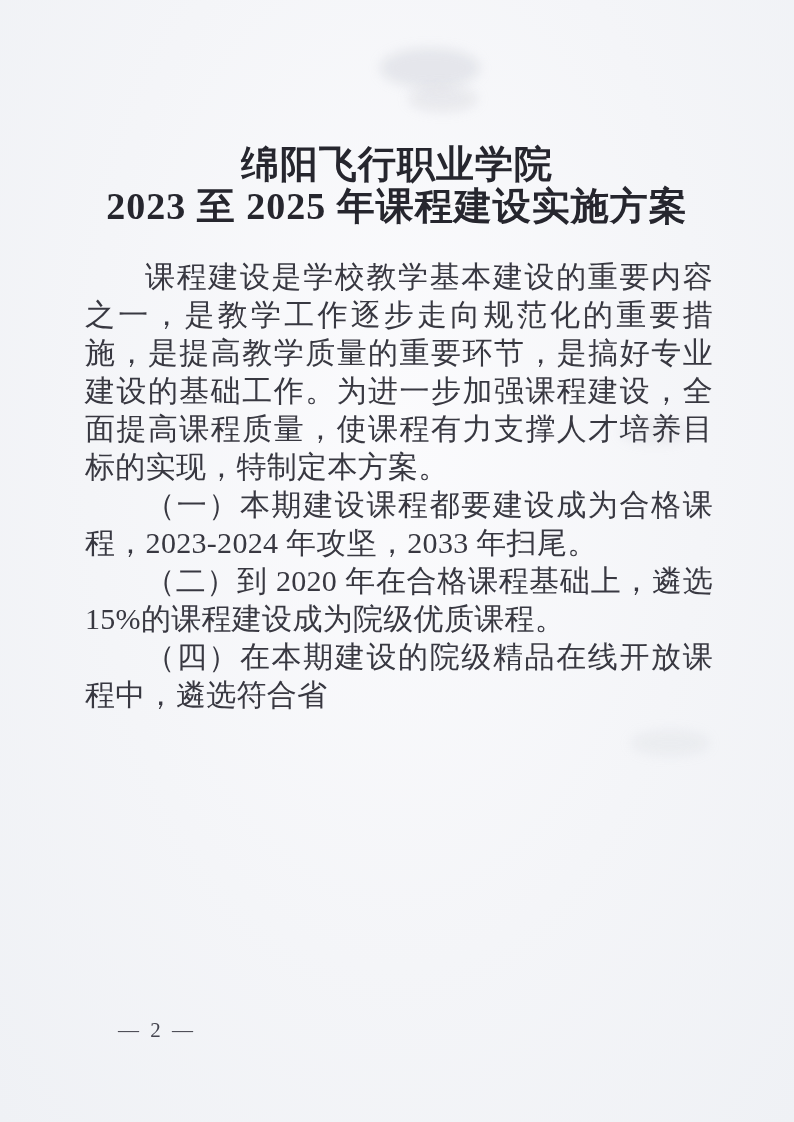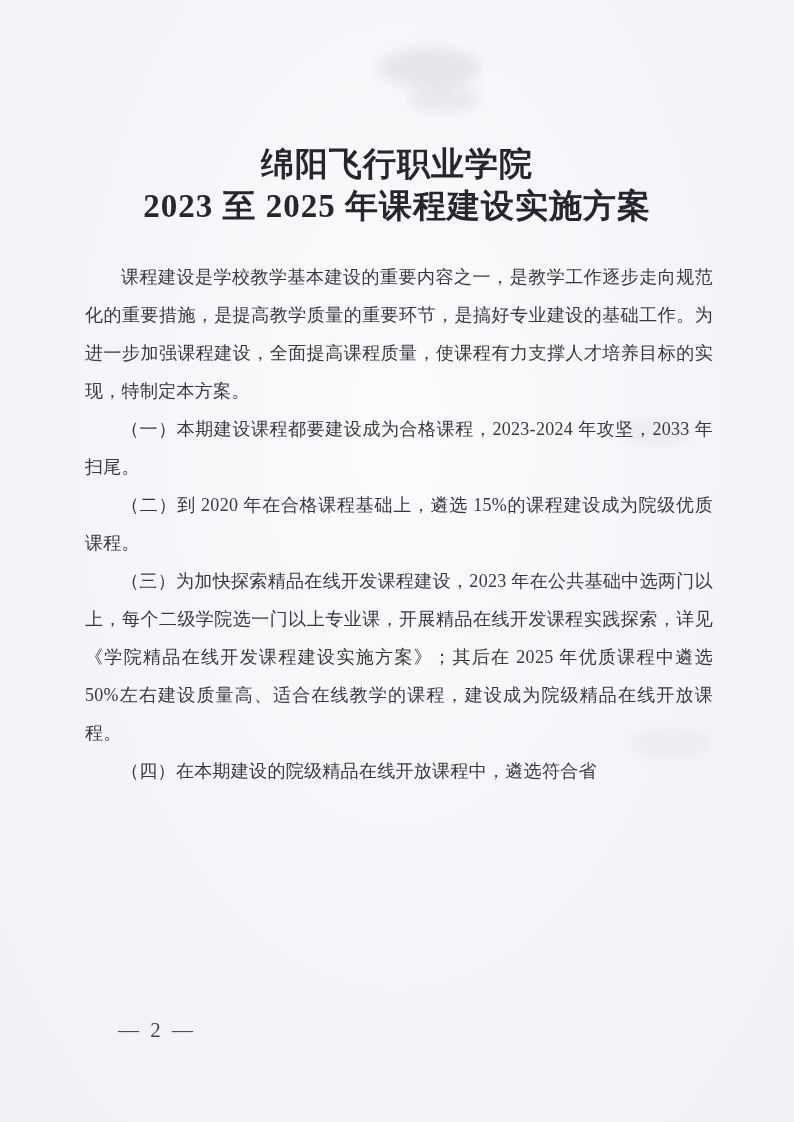--- a/index.html
+++ b/index.html
@@ -40,7 +40,7 @@
     color: #26262e;
   }
   .title-line {
-    font-size: 33px;
+    font-size: 38px;
     font-weight: 700;
     line-height: 42px;
     letter-spacing: 1px;

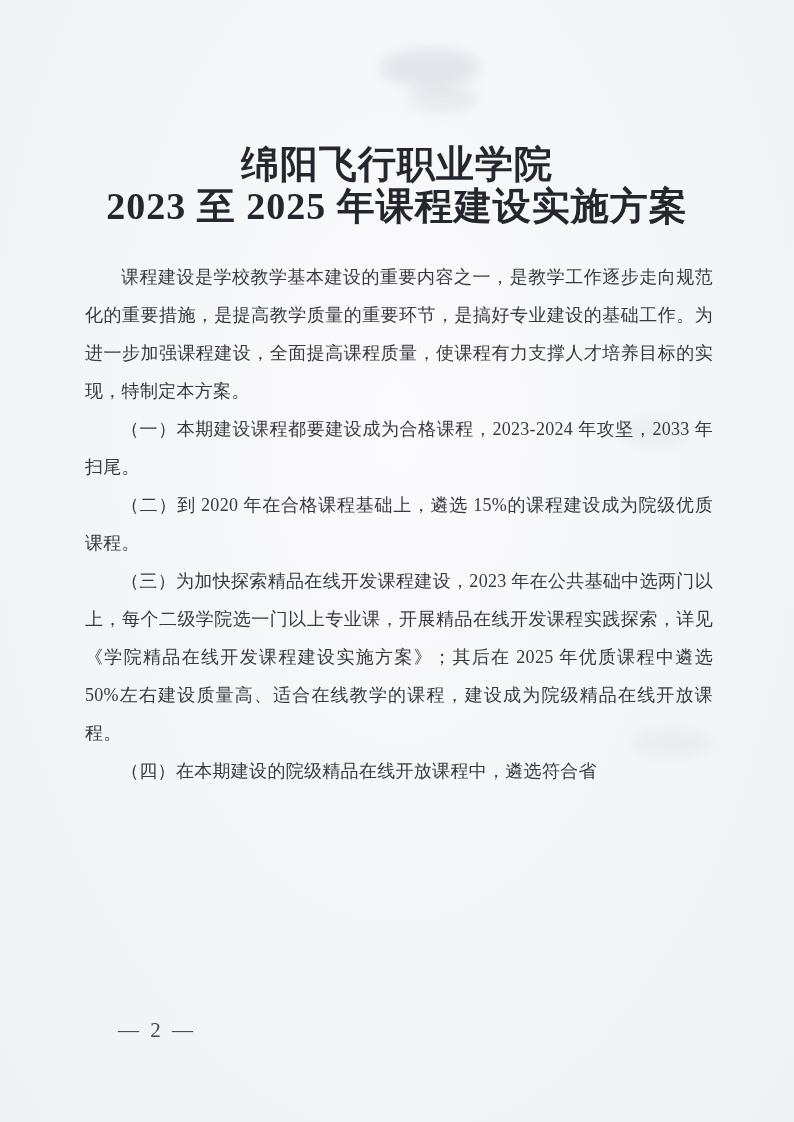--- a/index.html
+++ b/index.html
@@ -55,7 +55,7 @@
   }
   .content p, .content h2 {
     margin: 0;
-    font-size: 18px;
+    font-size: 30px;
     line-height: 38px;
   }
   .body-para {

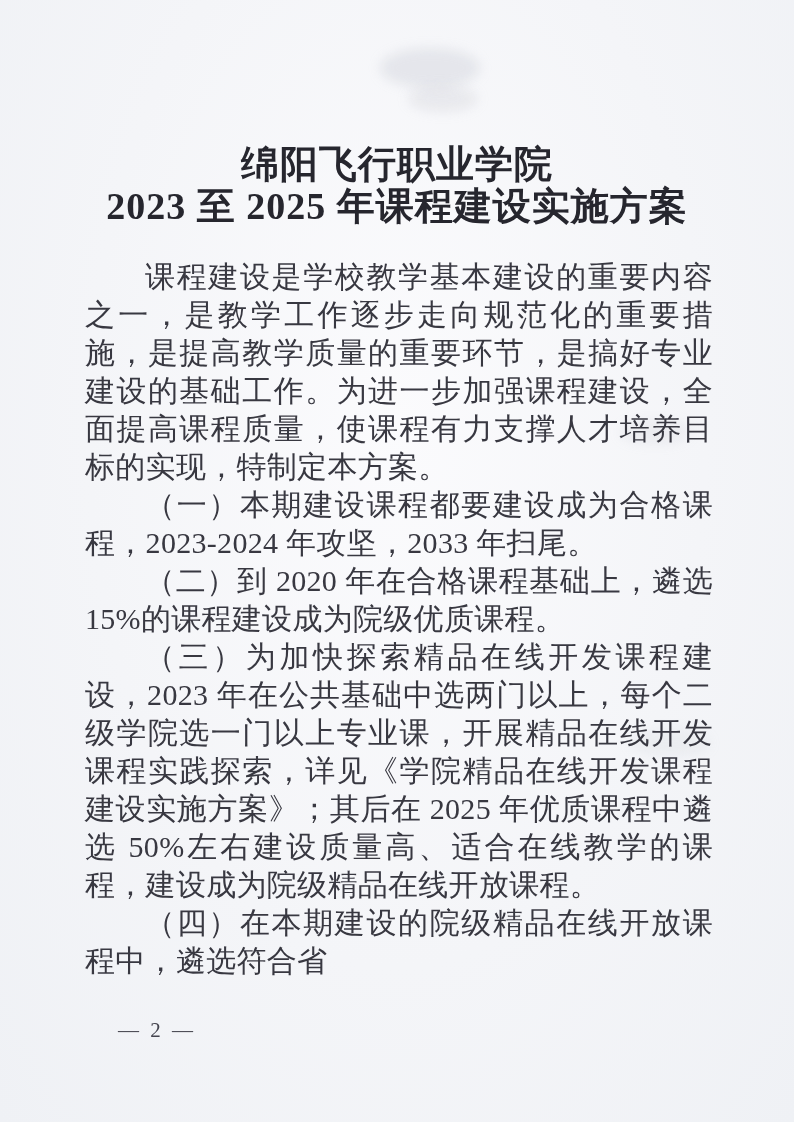--- a/index.html
+++ b/index.html
@@ -99,7 +99,6 @@
     <p class="body-para">课程建设是学校教学基本建设的重要内容之一，是教学工作逐步走向规范化的重要措施，是提高教学质量的重要环节，是搞好专业建设的基础工作。为进一步加强课程建设，全面提高课程质量，使课程有力支撑人才培养目标的实现，特制定本方案。</p>
     <p class="body-para">（一）本期建设课程都要建设成为合格课程，2023-2024 年攻坚，2033 年扫尾。</p>
     <p class="body-para">（二）到 2020 年在合格课程基础上，遴选 15%的课程建设成为院级优质课程。</p>
-    <p class="body-para">（三）为加快探索精品在线开发课程建设，2023 年在公共基础中选两门以上，每个二级学院选一门以上专业课，开展精品在线开发课程实践探索，详见《学院精品在线开发课程建设实施方案》；其后在 2025 年优质课程中遴选 50%左右建设质量高、适合在线教学的课程，建设成为院级精品在线开放课程。</p>
     <p class="body-para">（四）在本期建设的院级精品在线开放课程中，遴选符合省</p>
   </div>
 

